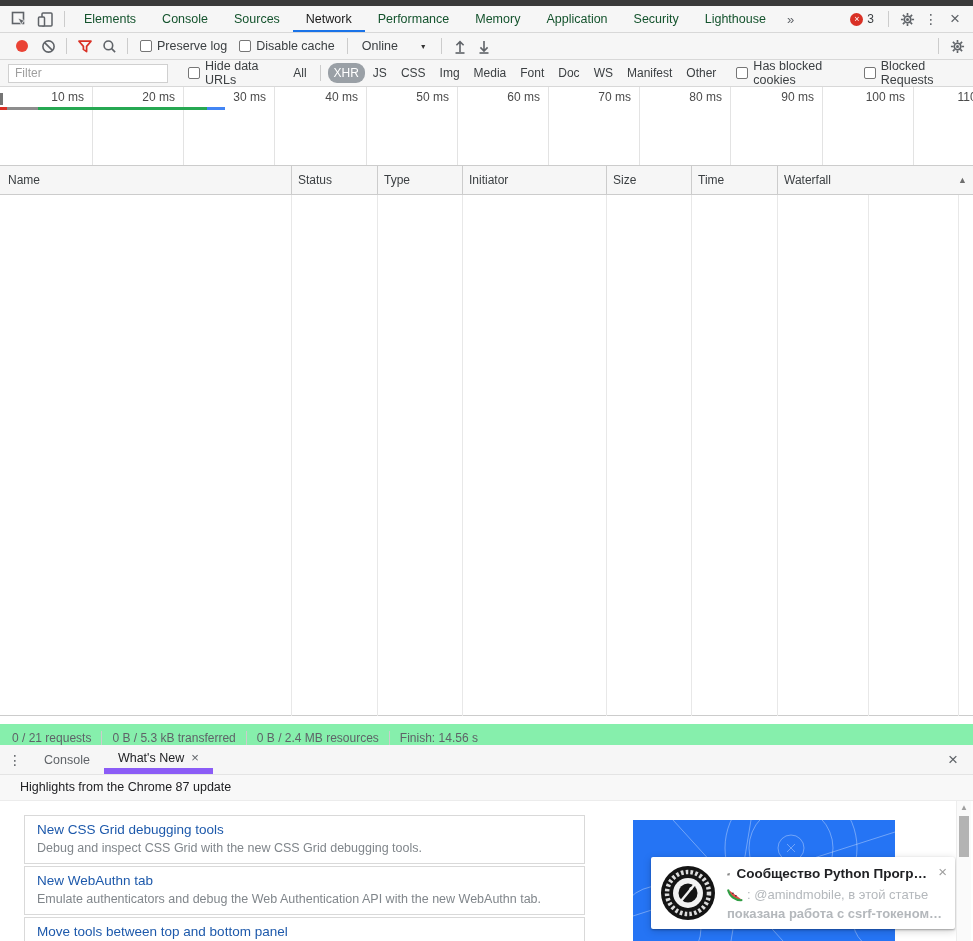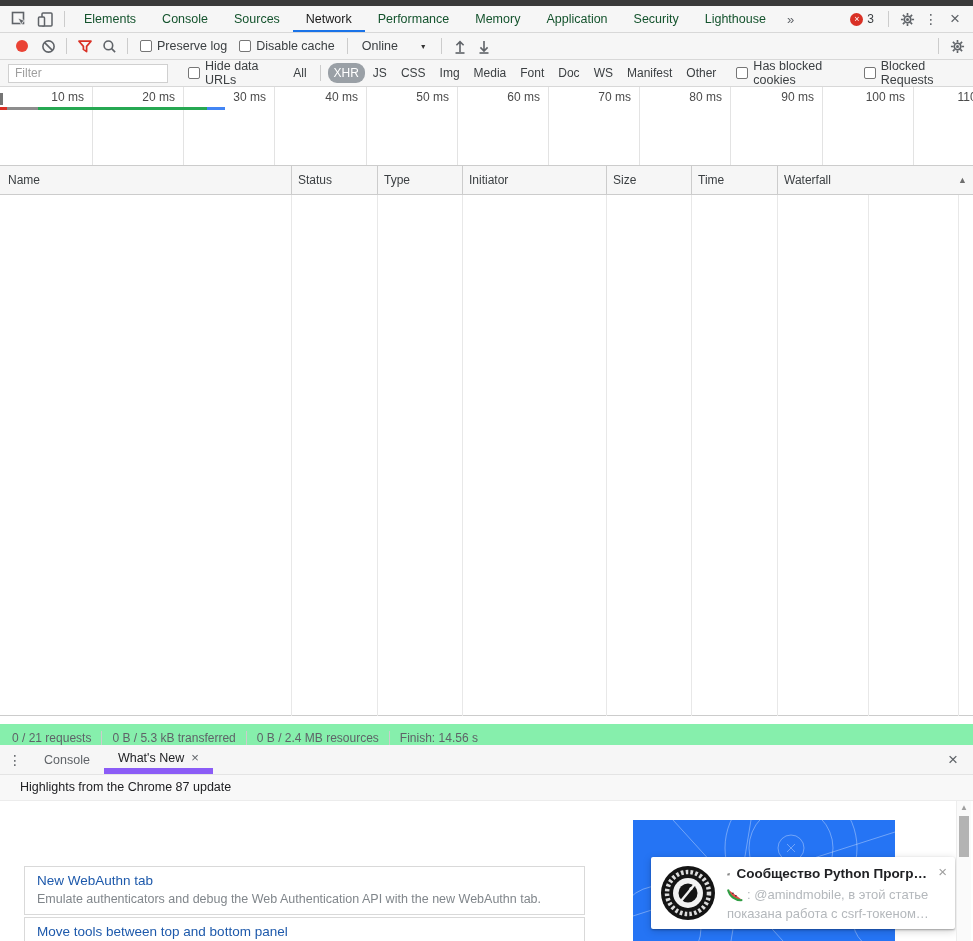--- a/index.html
+++ b/index.html
@@ -367,6 +367,10 @@
 
   <div class="content">
 
+    <div class="wn-card" style="top:14px">
+      <div class="wn-title">New CSS Grid debugging tools</div>
+      <div class="wn-desc">Debug and inspect CSS Grid with the new CSS Grid debugging tools.</div>
+    </div>
     <div class="wn-card" style="top:65px">
       <div class="wn-title">New WebAuthn tab</div>
       <div class="wn-desc">Emulate authenticators and debug the Web Authentication API with the new WebAuthn tab.</div>

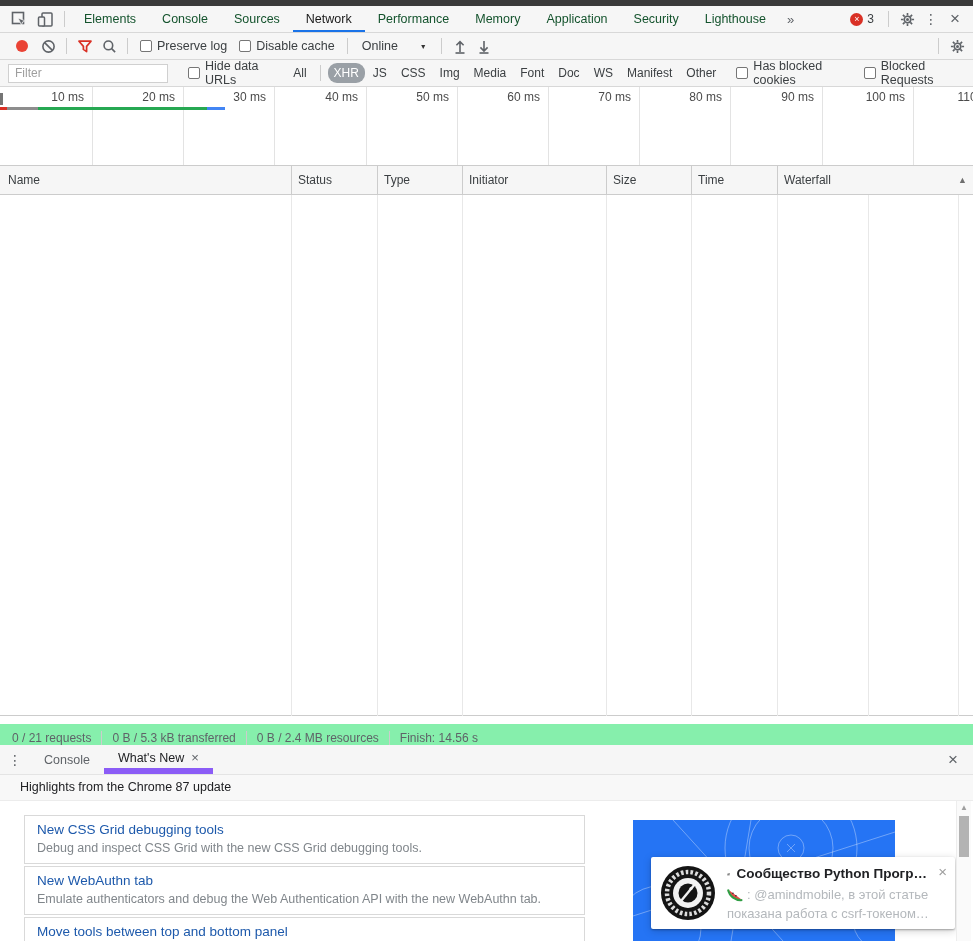--- a/index.html
+++ b/index.html
@@ -102,7 +102,7 @@
   .popup-close { position:absolute; right:8px; top:6px; font-size:15px; color:#9e9e9e; cursor:pointer; }
   .popup-line1 { position:absolute; left:76px; top:30px; display:flex; align-items:center; gap:3px;
                  font-size:13px; color:#b4b8bc; white-space:nowrap; }
-  .popup-line2 { position:absolute; left:76px; top:49px; font-size:13px; color:#b4b8bc; white-space:nowrap; }
+  .popup-line2 { position:absolute; left:76px; top:49px; font-size:13px; color:#b4b8bc; white-space:nowrap;font-weight:bold; }
 
   
   .wn-scrollbar { position:absolute; left:956px; top:0; width:15px; height:140px; background:#fafafa;

